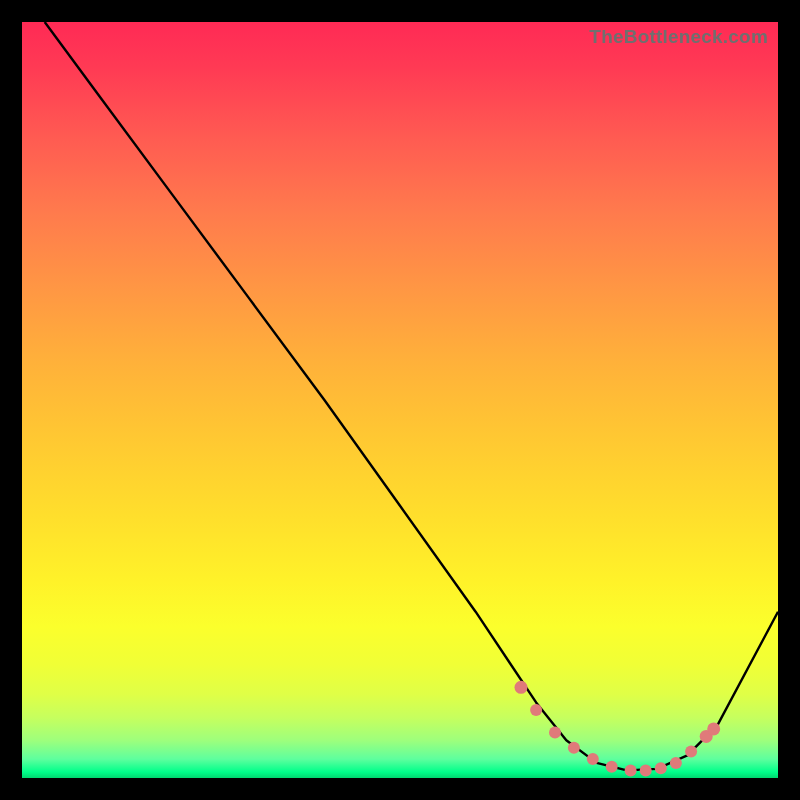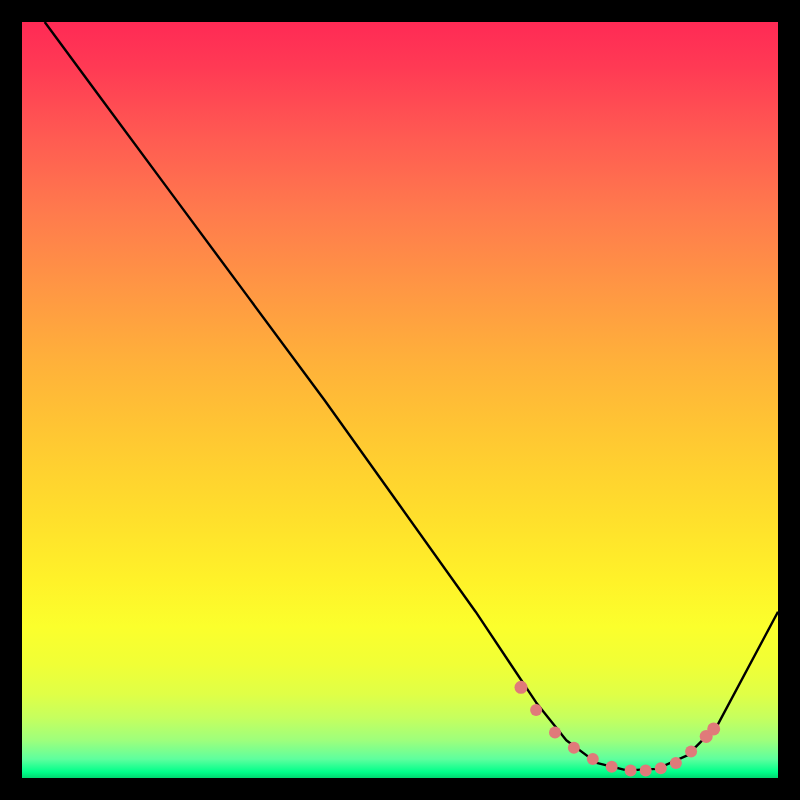--- a/index.html
+++ b/index.html
@@ -85,6 +85,7 @@
           <circle cx="691.7" cy="706.9" r="6.5" fill="#e07a7a"></circle>
         </g>
     </svg>
+    <div class="watermark">TheBottleneck.com</div>
   </div>
 </div>
 

